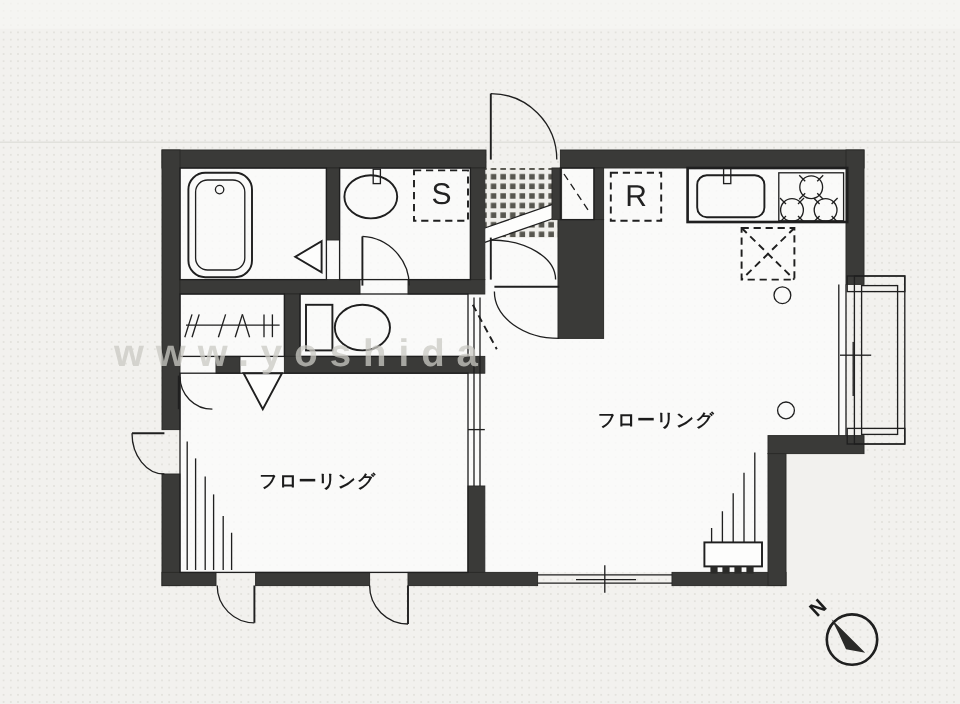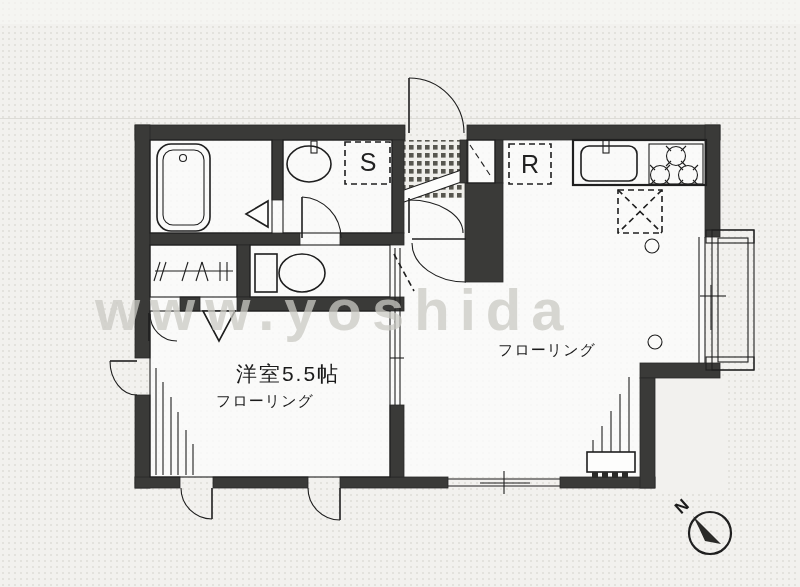--- a/index.html
+++ b/index.html
@@ -28,7 +28,7 @@
   .marker-letter{font-size:25px;color:#222;}
   #watermark{
     position:absolute;z-index:3;left:95px;top:276px;width:640px;
-    font-size:58px;font-weight:600;letter-spacing:10px;
+    font-size:32px;font-weight:600;letter-spacing:10px;
     color:#cbcac4;opacity:.75;z-index:3;pointer-events:none;
   }
   #compass-n{

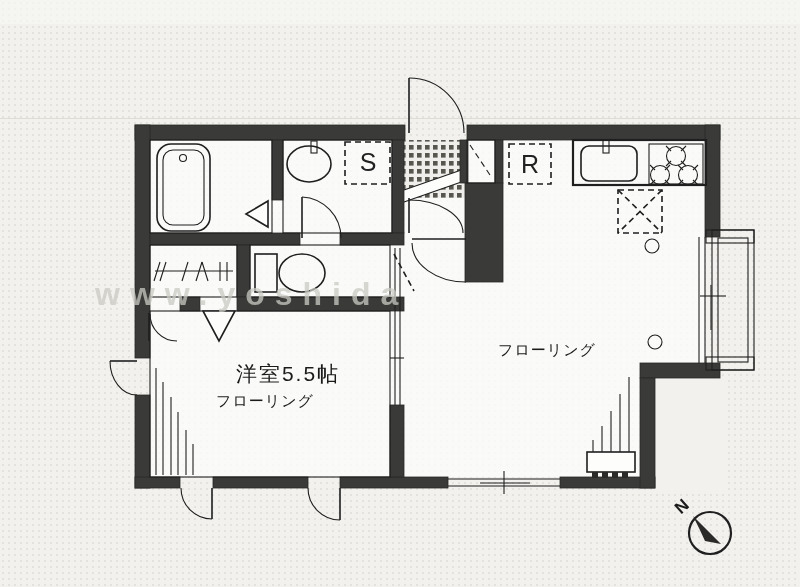--- a/index.html
+++ b/index.html
@@ -24,7 +24,7 @@
   .solid{fill:#2a2a28;stroke:none;}
   .label{position:absolute;z-index:2;color:#1b1b1b;text-align:center;white-space:nowrap;}
   .room-main{font-size:21px;letter-spacing:2px;}
-  .room-sub{font-size:15px;letter-spacing:1px;}
+  .room-sub{font-size:15px;letter-spacing:1px;font-weight:bold;}
   .marker-letter{font-size:25px;color:#222;}
   #watermark{
     position:absolute;z-index:3;left:95px;top:276px;width:640px;

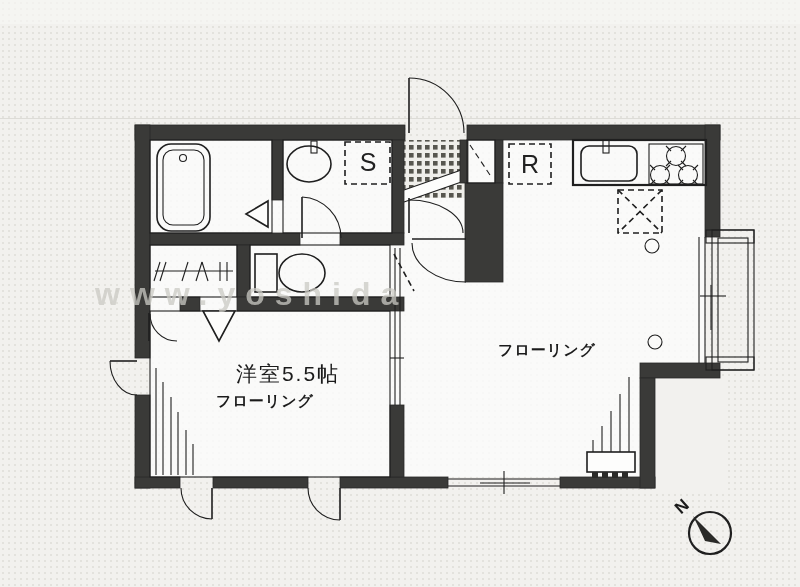--- a/index.html
+++ b/index.html
@@ -255,7 +255,6 @@
 
   <div class="label room-sub" style="left:472px;top:341px;width:150px;">フローリング</div>
 
-  <div class="label room-main" style="left:198px;top:360px;width:180px;">洋室5.5帖</div>
   <div class="label room-sub" style="left:190px;top:392px;width:150px;">フローリング</div>
 
   <div id="compass-n">N</div>

